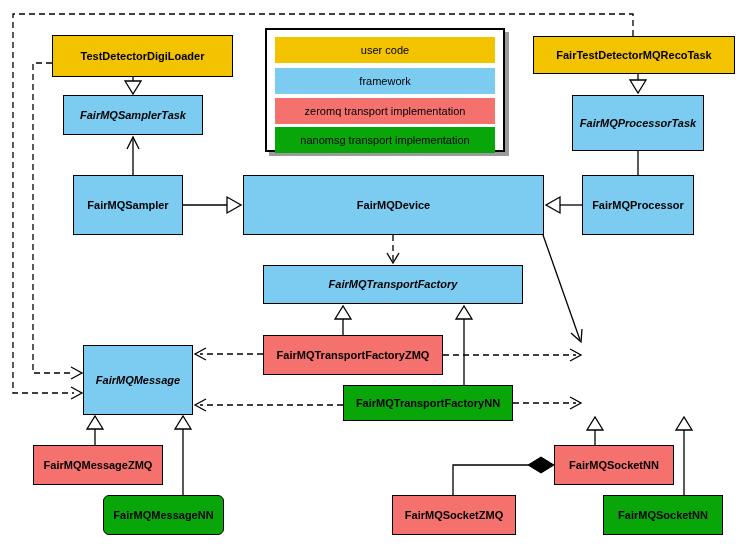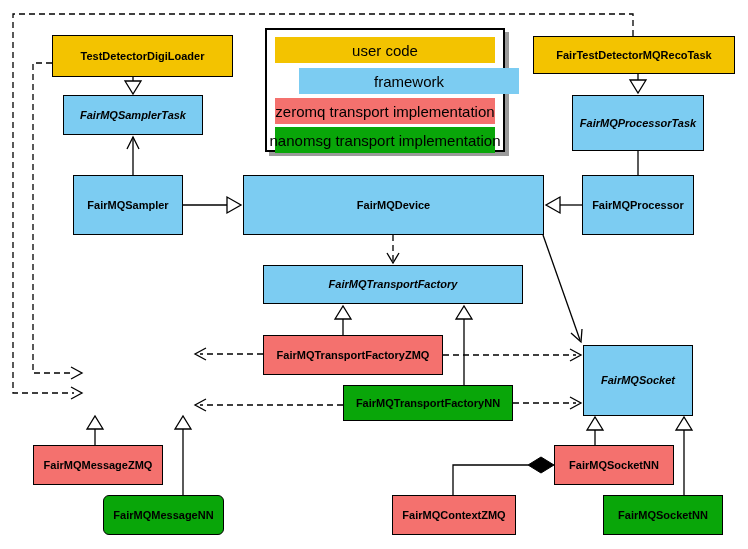--- a/index.html
+++ b/index.html
@@ -26,7 +26,7 @@
   .legend-bar{
     position:absolute;left:8px;width:220px;height:26px;
     display:flex;align-items:center;justify-content:center;
-    font-size:15px;color:#000;white-space:nowrap;
+    font-size:11px;color:#000;white-space:nowrap;
   }
   svg#edges{position:absolute;left:0;top:0;pointer-events:none;}
   .edge{stroke:#000;stroke-width:1.3;fill:none;}

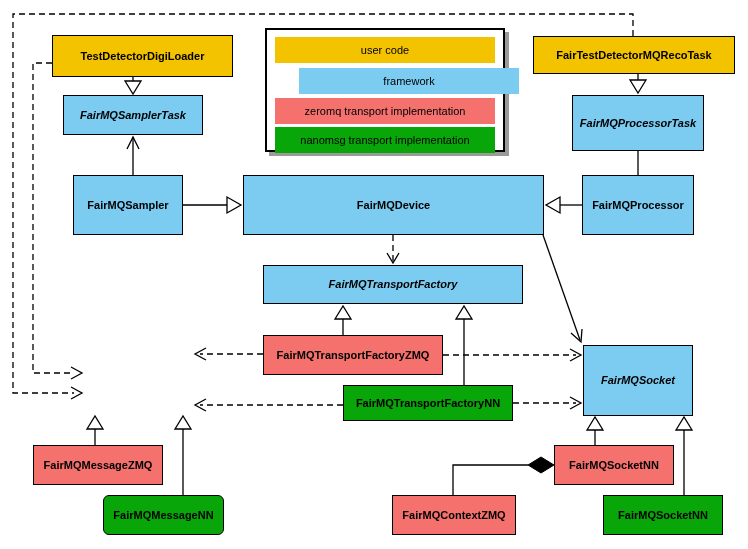--- a/index.html
+++ b/index.html
@@ -149,7 +149,7 @@
 
   <div id="legend">
     <div class="legend-bar gold" style="top:7px;">user code</div>
-    <div class="legend-bar blue" style="top:38px;margin-left:24px;">framework</div>
+    <div class="legend-bar blue" style="top:38px;">framework</div>
     <div class="legend-bar red" style="top:68px;">zeromq transport implementation</div>
     <div class="legend-bar green" style="top:97px;">nanomsg transport implementation</div>
   </div>

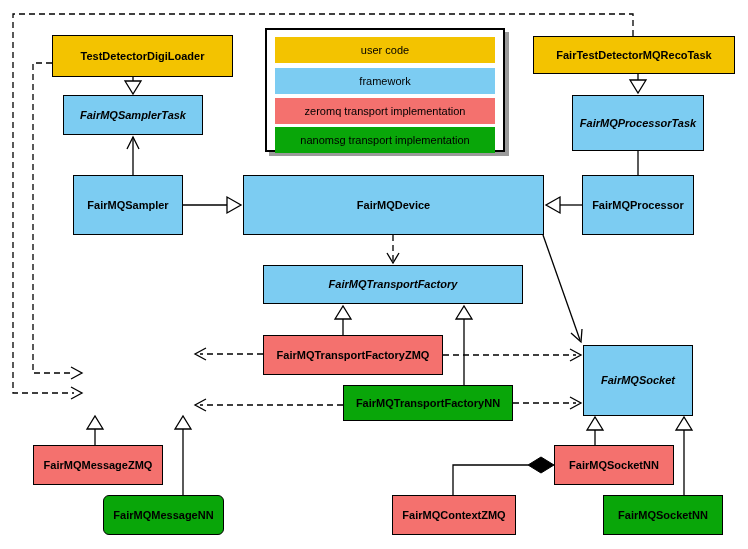--- a/index.html
+++ b/index.html
@@ -174,6 +174,7 @@
 
   <div class="node green" style="left:343px;top:385px;width:170px;height:36px;">FairMQTransportFactoryNN</div>
 
+  <div class="node blue abstract" style="left:83px;top:345px;width:110px;height:70px;">FairMQMessage</div>
 
   <div class="node blue abstract" style="left:583px;top:345px;width:110px;height:71px;">FairMQSocket</div>
 

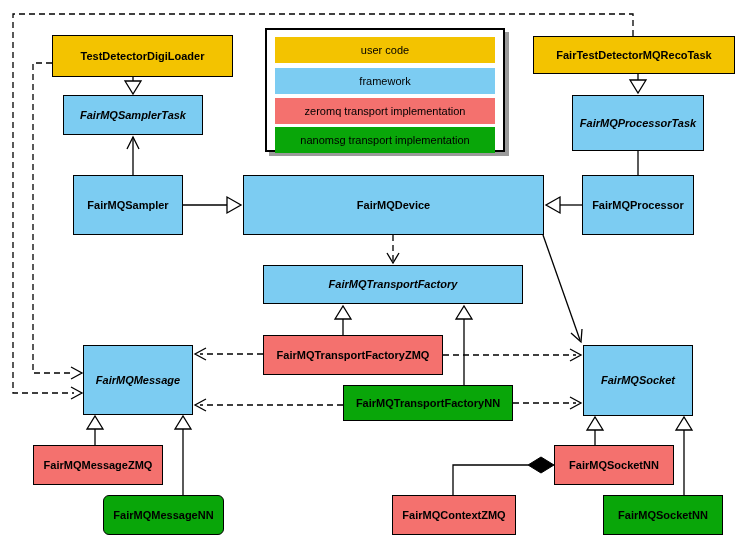--- a/index.html
+++ b/index.html
@@ -176,7 +176,6 @@
 
   <div class="node blue abstract" style="left:83px;top:345px;width:110px;height:70px;">FairMQMessage</div>
 
-  <div class="node blue abstract" style="left:583px;top:345px;width:110px;height:71px;">FairMQSocket</div>
 
   <div class="node red" style="left:33px;top:445px;width:130px;height:40px;">FairMQMessageZMQ</div>
 

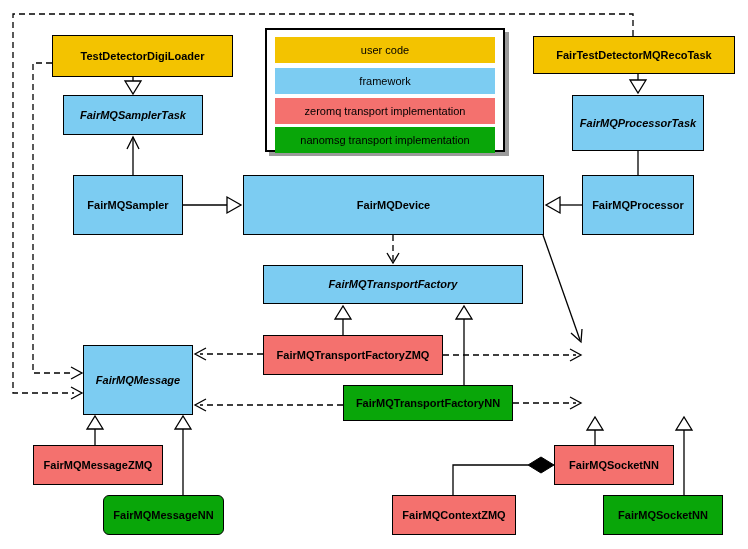--- a/index.html
+++ b/index.html
@@ -183,7 +183,7 @@
 
   <div class="node red" style="left:554px;top:445px;width:120px;height:40px;">FairMQSocketNN</div>
 
-  <div class="node red" style="left:392px;top:495px;width:124px;height:40px;">FairMQContextZMQ</div>
+  <div class="node red" style="left:392px;top:495px;width:124px;height:40px;">FairMQSocketZMQ</div>
 
   <div class="node green" style="left:603px;top:495px;width:120px;height:40px;">FairMQSocketNN</div>
 

